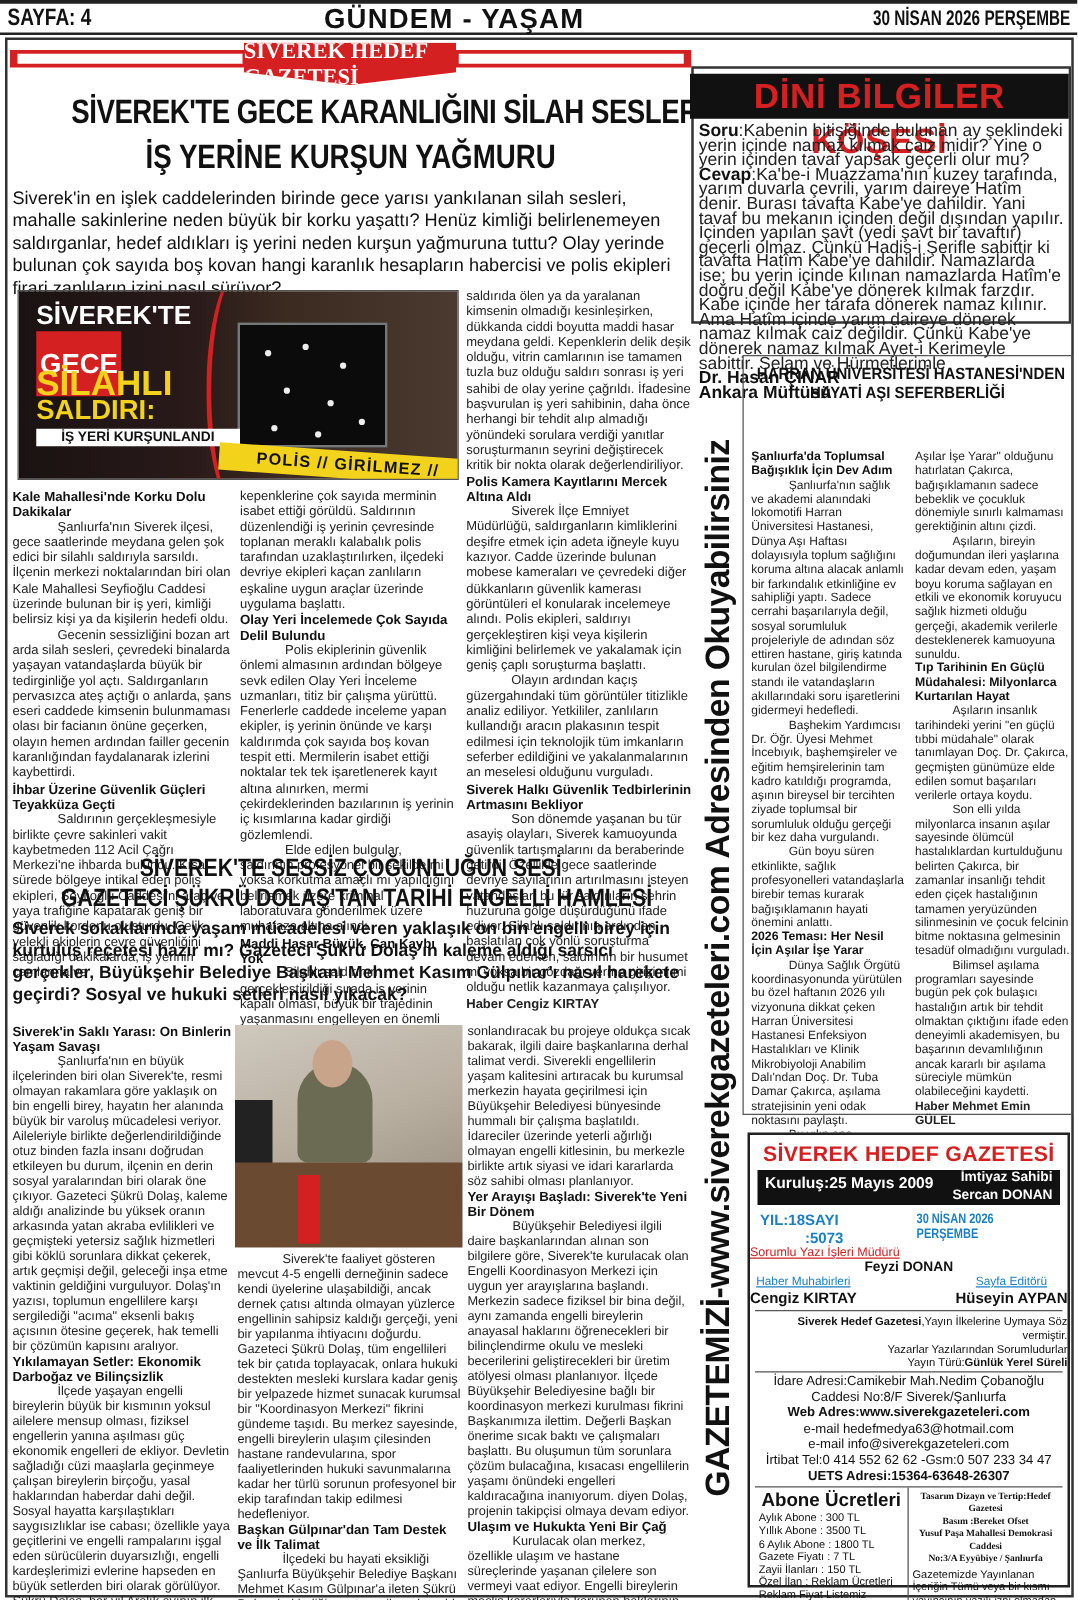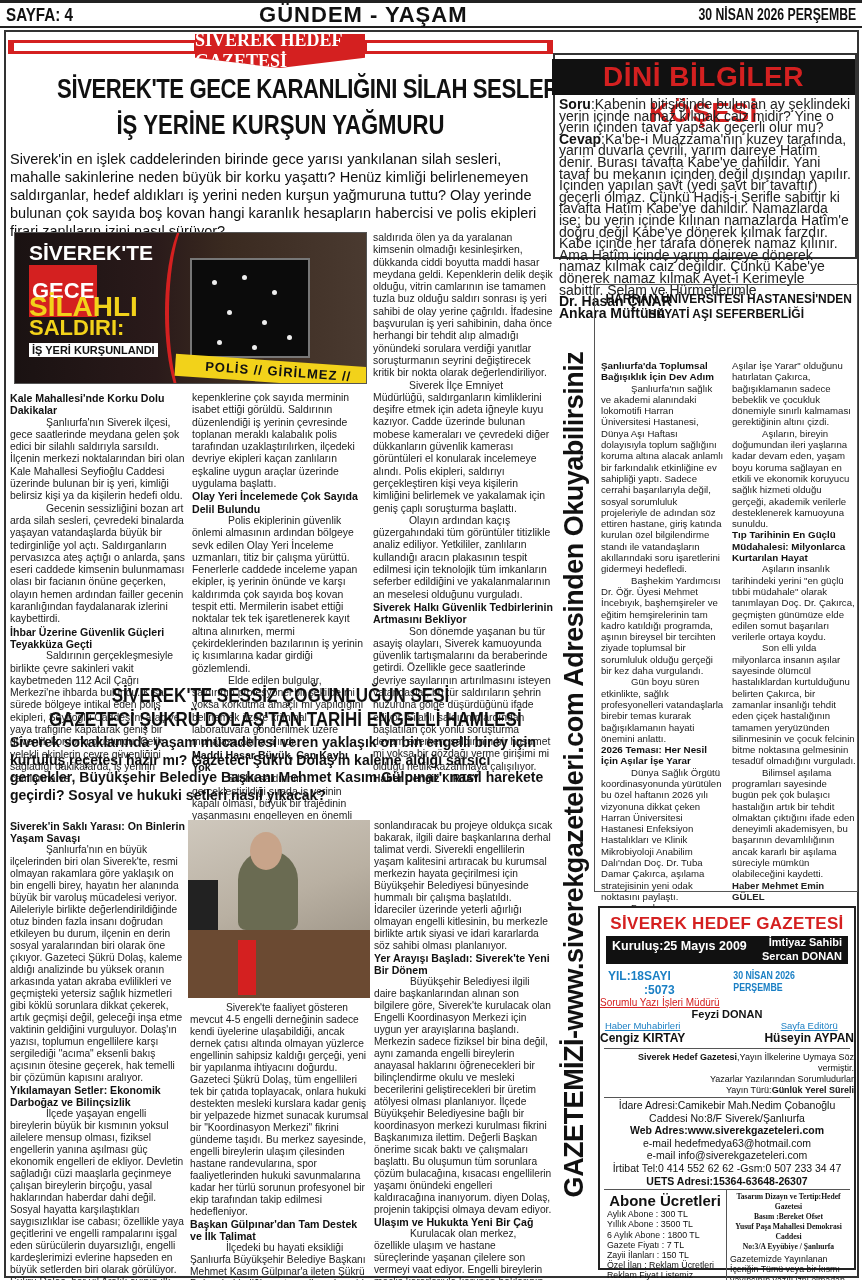--- a/index.html
+++ b/index.html
@@ -107,7 +107,7 @@
   <div class="t" style="top:32px;font-size:22px;color:#fff;background:#d42020;padding:13px 3px">GECE</div>
   <div class="t" style="top:58px;font-size:28px;color:#f2d21a">SİLAHLI</div>
   <div class="t" style="top:82px;font-size:22px;color:#f2d21a">SALDIRI:</div>
-  <div class="t" style="top:110px;font-size:11px;color:#111;background:#fff;padding:1px 3px">İŞ YERİ KURŞUNLANDI</div>
+  <div class="t" style="top:110px;font-size:11px;color:#111;background:#fff;padding:1px 20px">İŞ YERİ KURŞUNLANDI</div>
   <div class="tape">POLİS // GİRİLMEZ //</div>
 </div>
 

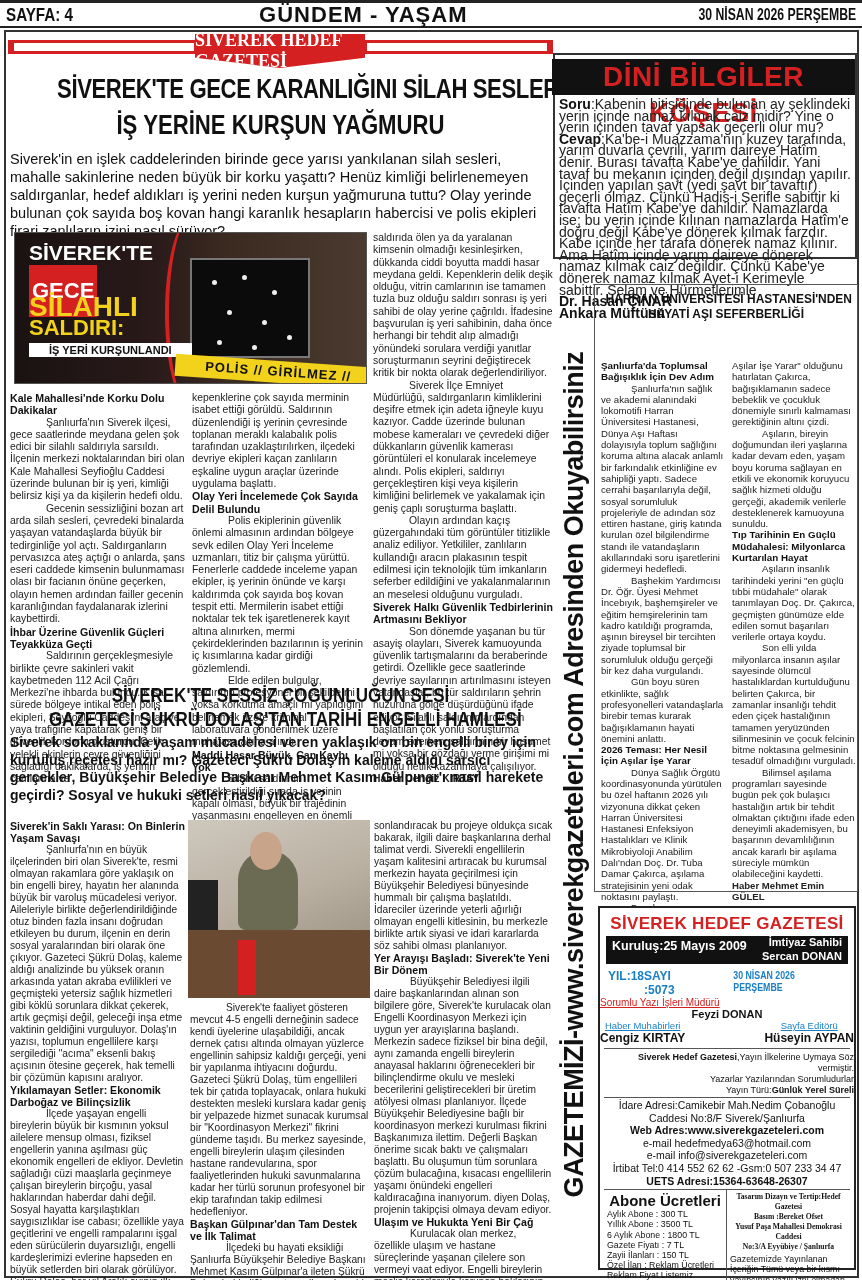--- a/index.html
+++ b/index.html
@@ -128,6 +128,7 @@
 </div>
 <div class="col" style="left:373px;top:232px;width:180px">
   <div>saldırıda ölen ya da yaralanan kimsenin olmadığı kesinleşirken, dükkanda ciddi boyutta maddi hasar meydana geldi. Kepenklerin delik deşik olduğu, vitrin camlarının ise tamamen tuzla buz olduğu saldırı sonrası iş yeri sahibi de olay yerine çağrıldı. İfadesine başvurulan iş yeri sahibinin, daha önce herhangi bir tehdit alıp almadığı yönündeki sorulara verdiği yanıtlar soruşturmanın seyrini değiştirecek kritik bir nokta olarak değerlendiriliyor.</div>
+  <h4>Polis Kamera Kayıtlarını Mercek Altına Aldı</h4>
   <p>Siverek İlçe Emniyet Müdürlüğü, saldırganların kimliklerini deşifre etmek için adeta iğneyle kuyu kazıyor. Cadde üzerinde bulunan mobese kameraları ve çevredeki diğer dükkanların güvenlik kamerası görüntüleri el konularak incelemeye alındı. Polis ekipleri, saldırıyı gerçekleştiren kişi veya kişilerin kimliğini belirlemek ve yakalamak için geniş çaplı soruşturma başlattı.</p>
   <p>Olayın ardından kaçış güzergahındaki tüm görüntüler titizlikle analiz ediliyor. Yetkililer, zanlıların kullandığı aracın plakasının tespit edilmesi için teknolojik tüm imkanların seferber edildiğini ve yakalanmalarının an meselesi olduğunu vurguladı.</p>
   <h4>Siverek Halkı Güvenlik Tedbirlerinin Artmasını Bekliyor</h4>

